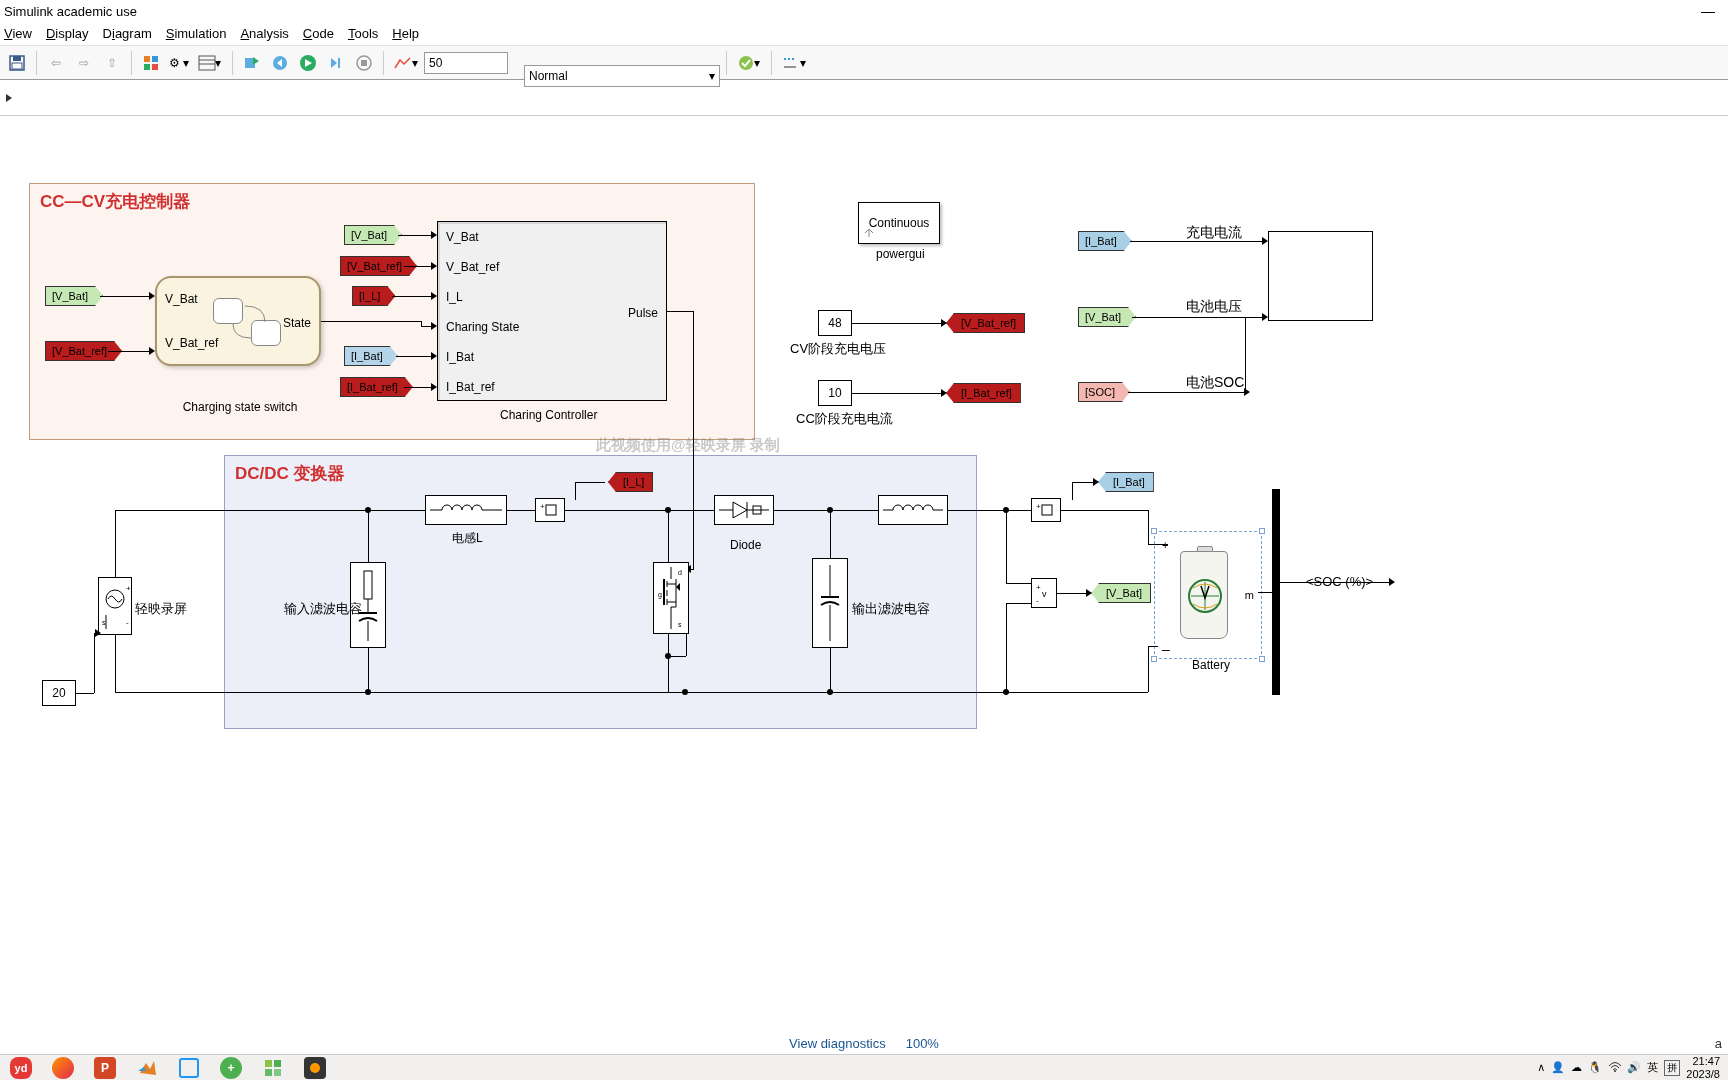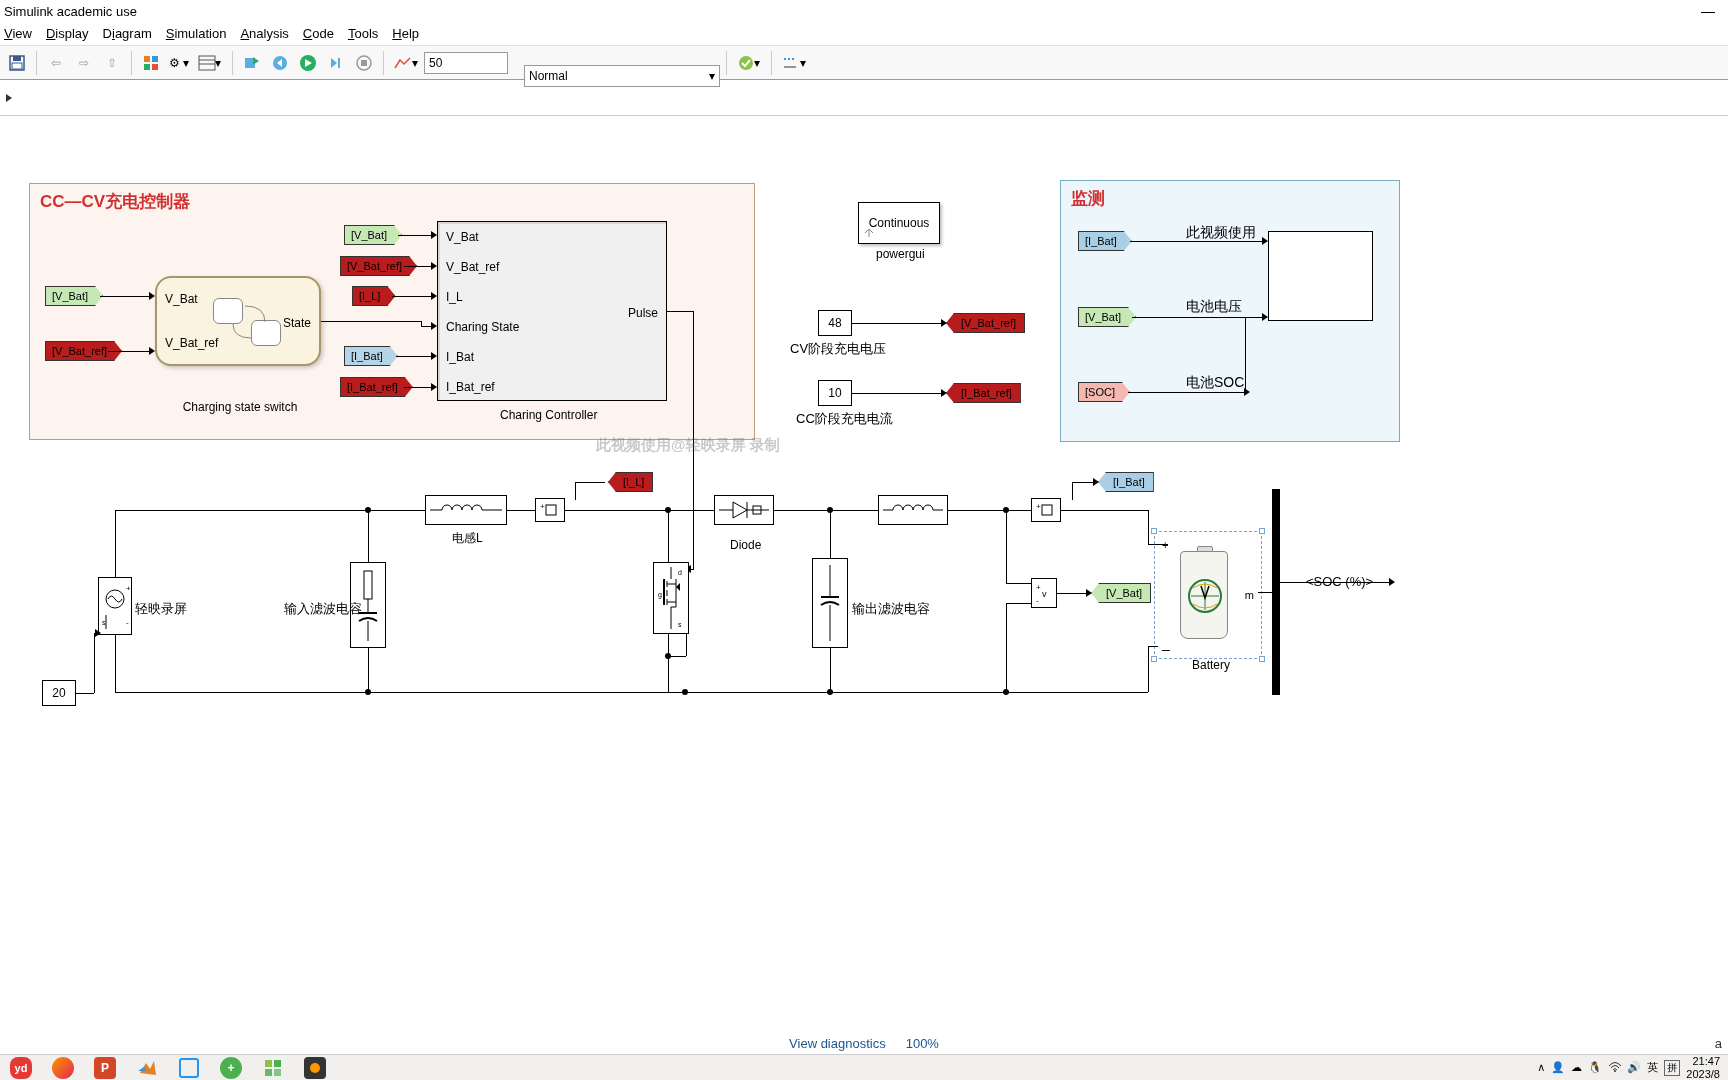--- a/index.html
+++ b/index.html
@@ -171,9 +171,6 @@
   </div>
 
 
-  <div class="region region-mon" style="left:1060px; top:50px; width:340px; height:262px;">
-    <div class="region-title" style="color:#d0302f">监测</div>
-  </div>
 
   <div class="stateflow" style="left:155px; top:146px; width:166px; height:90px;">
     <div class="port-row" style="top:14px">V_Bat</div>

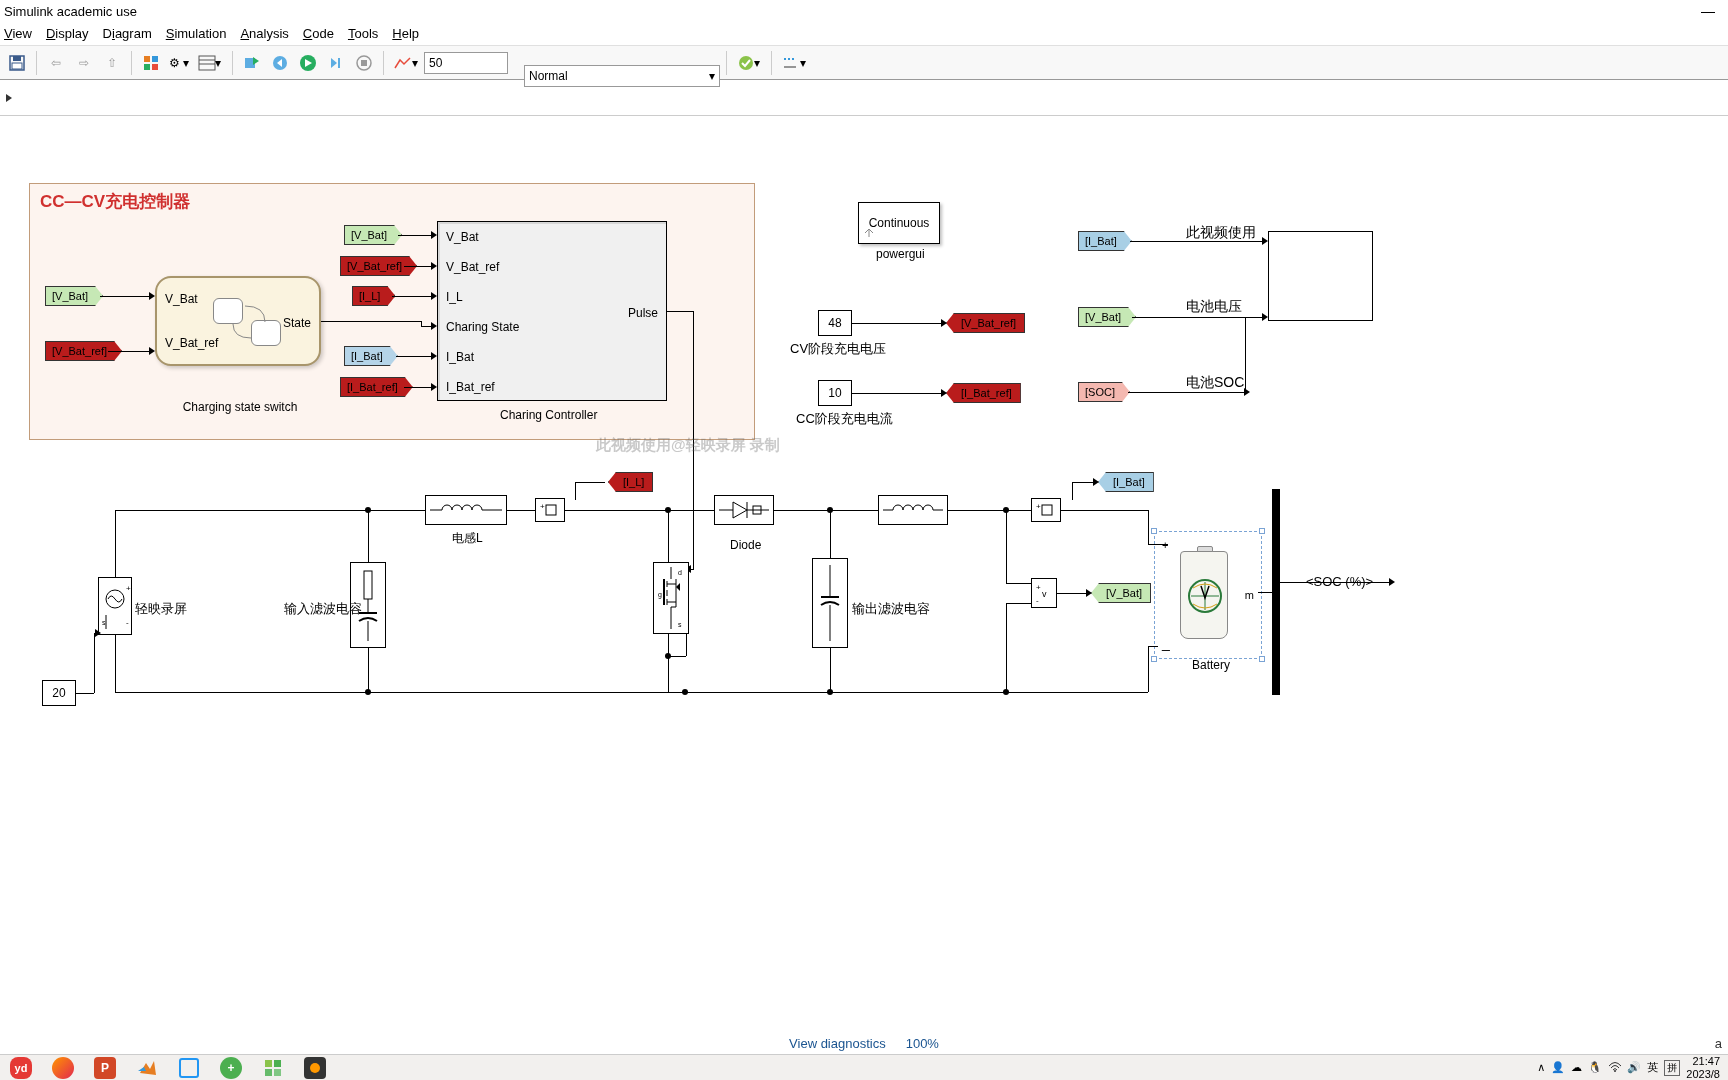--- a/index.html
+++ b/index.html
@@ -241,7 +241,7 @@
   <div class="tag from tag-blue2" style="left:1078px; top:101px;">[I_Bat]</div>
   <div class="tag from tag-green" style="left:1078px; top:177px;">[V_Bat]</div>
   <div class="tag from tag-red" style="left:1078px; top:252px;">[SOC]</div>
-  <div class="free-label-cn" style="left:1186px; top:94px; font-size:14px">此视频使用</div>
+  <div class="free-label-cn" style="left:1186px; top:94px; font-size:14px">充电电流</div>
   <div class="free-label-cn" style="left:1186px; top:168px; font-size:14px">电池电压</div>
   <div class="free-label-cn" style="left:1186px; top:244px; font-size:14px">电池SOC</div>
   <div class="wire wire-h arrow-r" style="left:1130px; top:111px; width:133px;"></div>

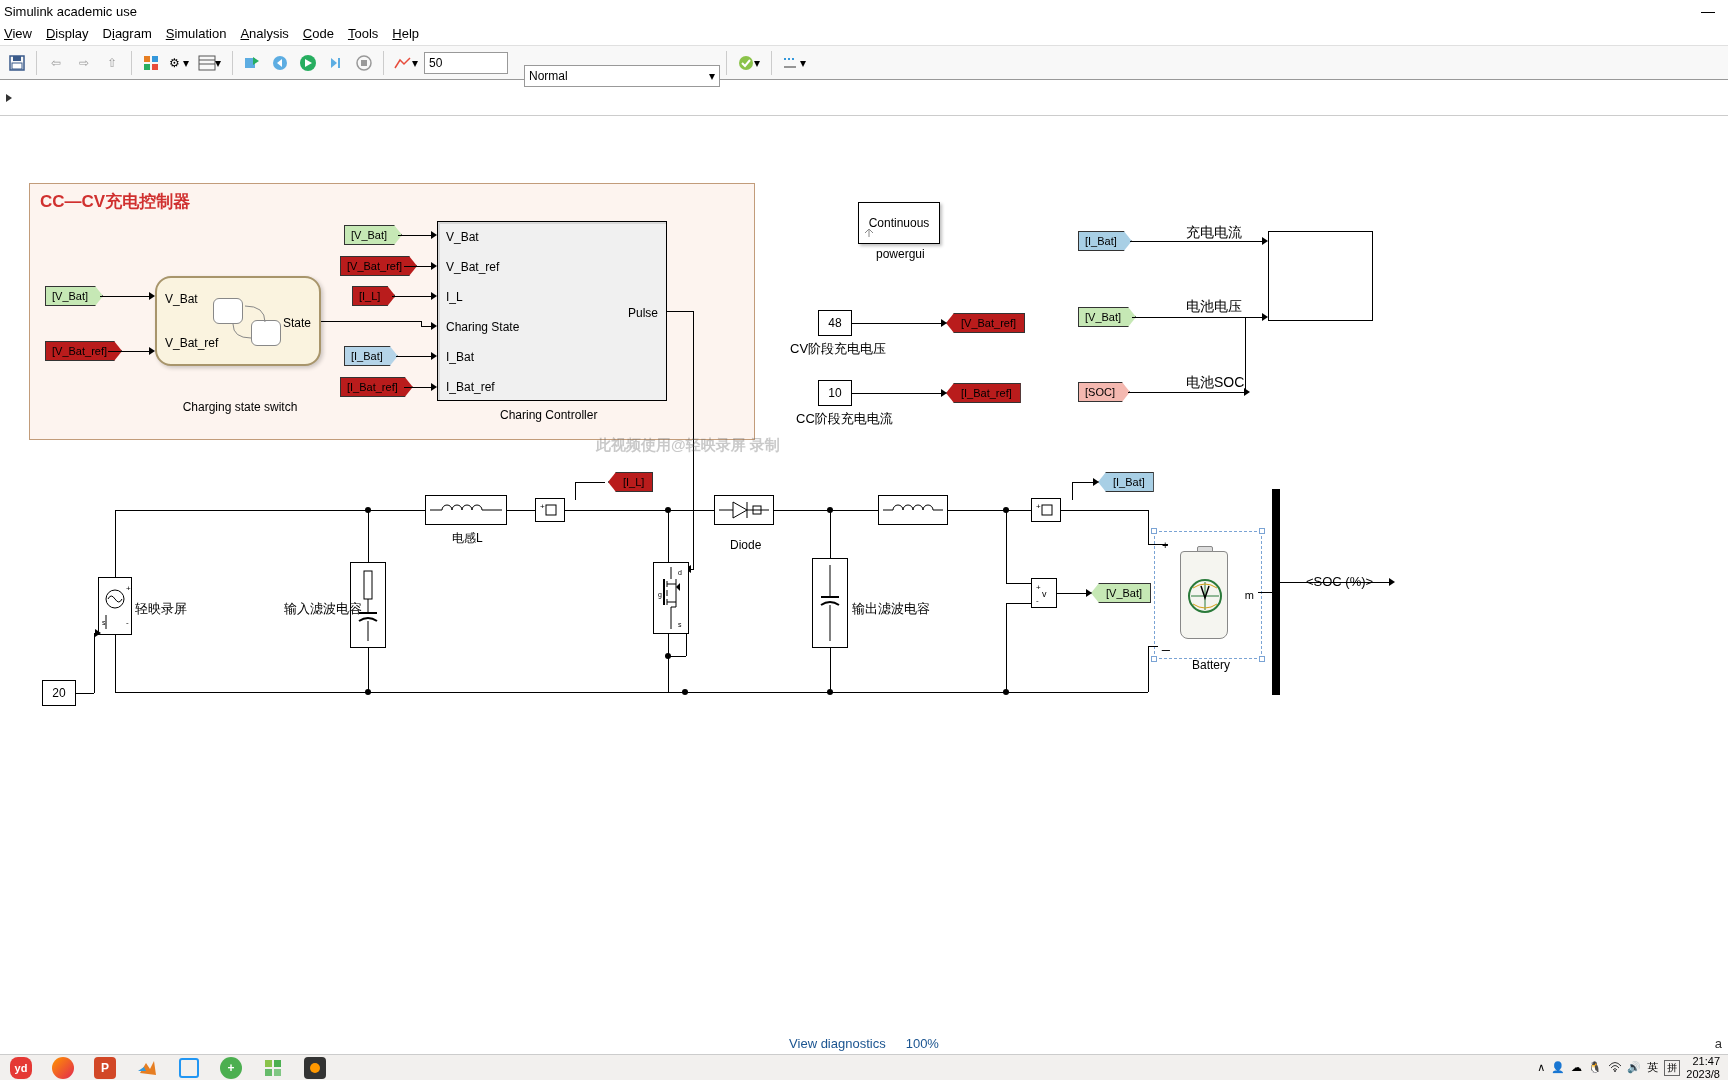--- a/index.html
+++ b/index.html
@@ -170,6 +170,9 @@
     <div class="region-title" style="color:#d0302f">CC—CV充电控制器</div>
   </div>
 
+  <div class="region region-dc" style="left:224px; top:325px; width:753px; height:274px;">
+    <div class="region-title" style="color:#d0302f">DC/DC 变换器</div>
+  </div>
 
 
   <div class="stateflow" style="left:155px; top:146px; width:166px; height:90px;">

